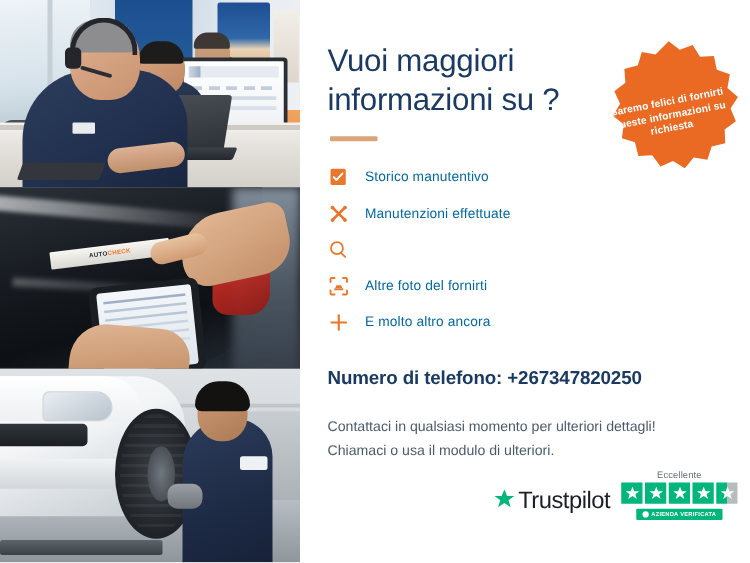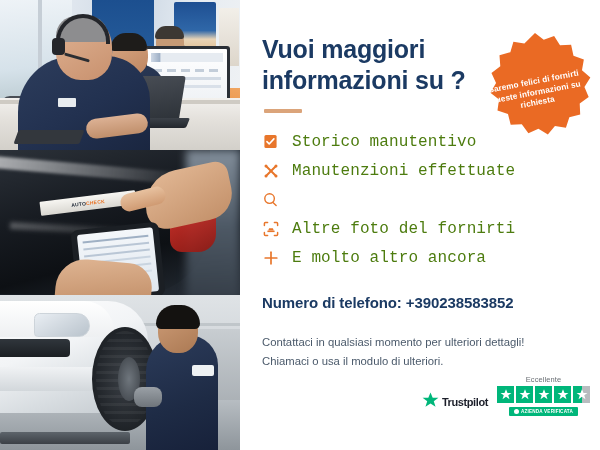--- a/index.html
+++ b/index.html
@@ -188,7 +188,7 @@
     padding:34px 22px 0 22px;
   }
   .headline {
-    font-size:25px; line-height:1.22; font-weight:700;
+    font-size:25px; line-height:1.22; font-weight:400;
     color:#1b3a63; letter-spacing:-.2px;
     max-width:215px;
   }

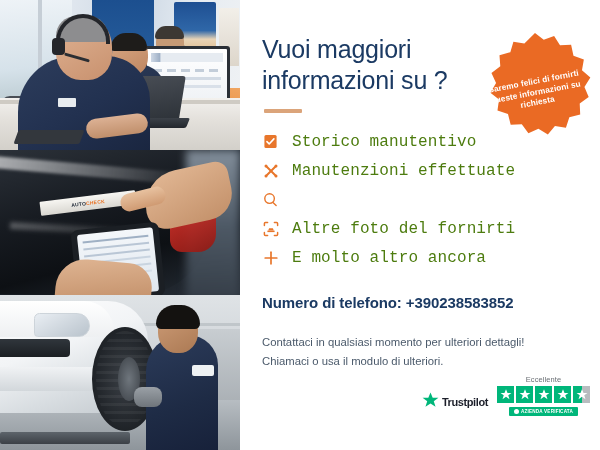--- a/index.html
+++ b/index.html
@@ -199,7 +199,7 @@
   .feat-icon { width:17px; height:17px; flex:0 0 17px;
     display:flex; align-items:center; justify-content:center; color:#e8762b; }
   .feat-icon svg { display:block; }
-  .feat-label { font-size:16px; color:#4d7c0f; letter-spacing:.1px;font-family:Liberation Mono, monospace; }
+  .feat-label { font-size:11px; color:#0369a1; letter-spacing:.1px; }
 
   .phone-block { margin-top:22px; }
   .phone-line { font-size:15px; font-weight:700; color:#1b3a63; letter-spacing:-.1px; }

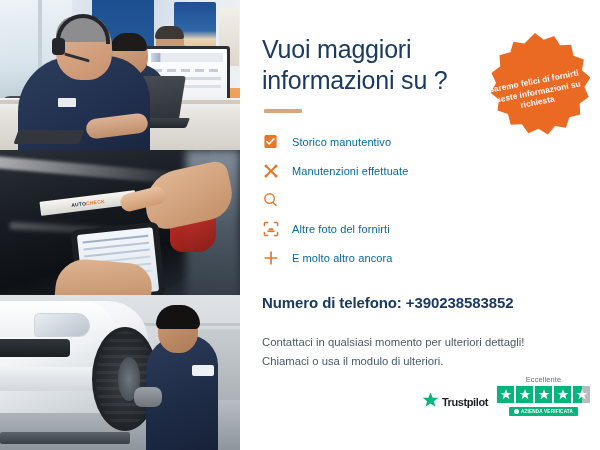--- a/index.html
+++ b/index.html
@@ -395,7 +395,7 @@
     </div>
 
     <div class="phone-block">
-      <div class="phone-line">Numero di telefono: +390238583852</div>
+      <div class="phone-line">Numero di telefono: +267347820250</div>
       <div class="sub">
         <div>Contattaci in qualsiasi momento per ulteriori dettagli!</div>
         <div>Chiamaci o usa il modulo di ulteriori.</div>

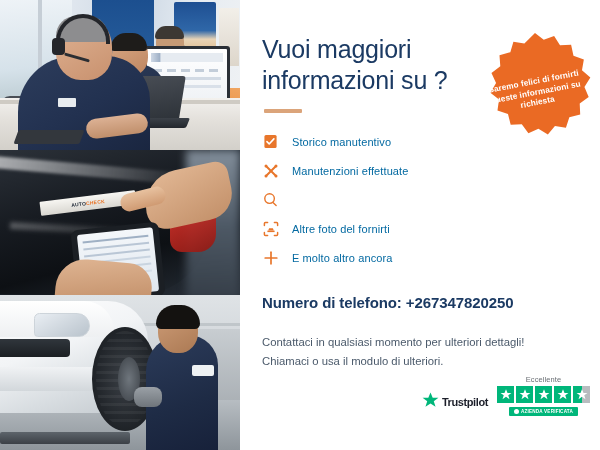--- a/index.html
+++ b/index.html
@@ -226,7 +226,7 @@
   
   .trust { position:absolute; right:10px; bottom:34px; display:flex; align-items:flex-end; gap:9px; }
   .tp-logo { display:flex; align-items:center; gap:3px; padding-bottom:4px; }
-  .tp-name { font-size:11px; font-weight:700; color:#1c1f2a; letter-spacing:-.4px; }
+  .tp-name { font-size:19px; font-weight:400; color:#1c1f2a; letter-spacing:-.4px; }
   .tp-right { display:flex; flex-direction:column; align-items:center; gap:2px; }
   .tp-excellent { font-size:7.5px; color:#6b7075; letter-spacing:.1px; }
   .tp-stars { display:flex; gap:2px; }

